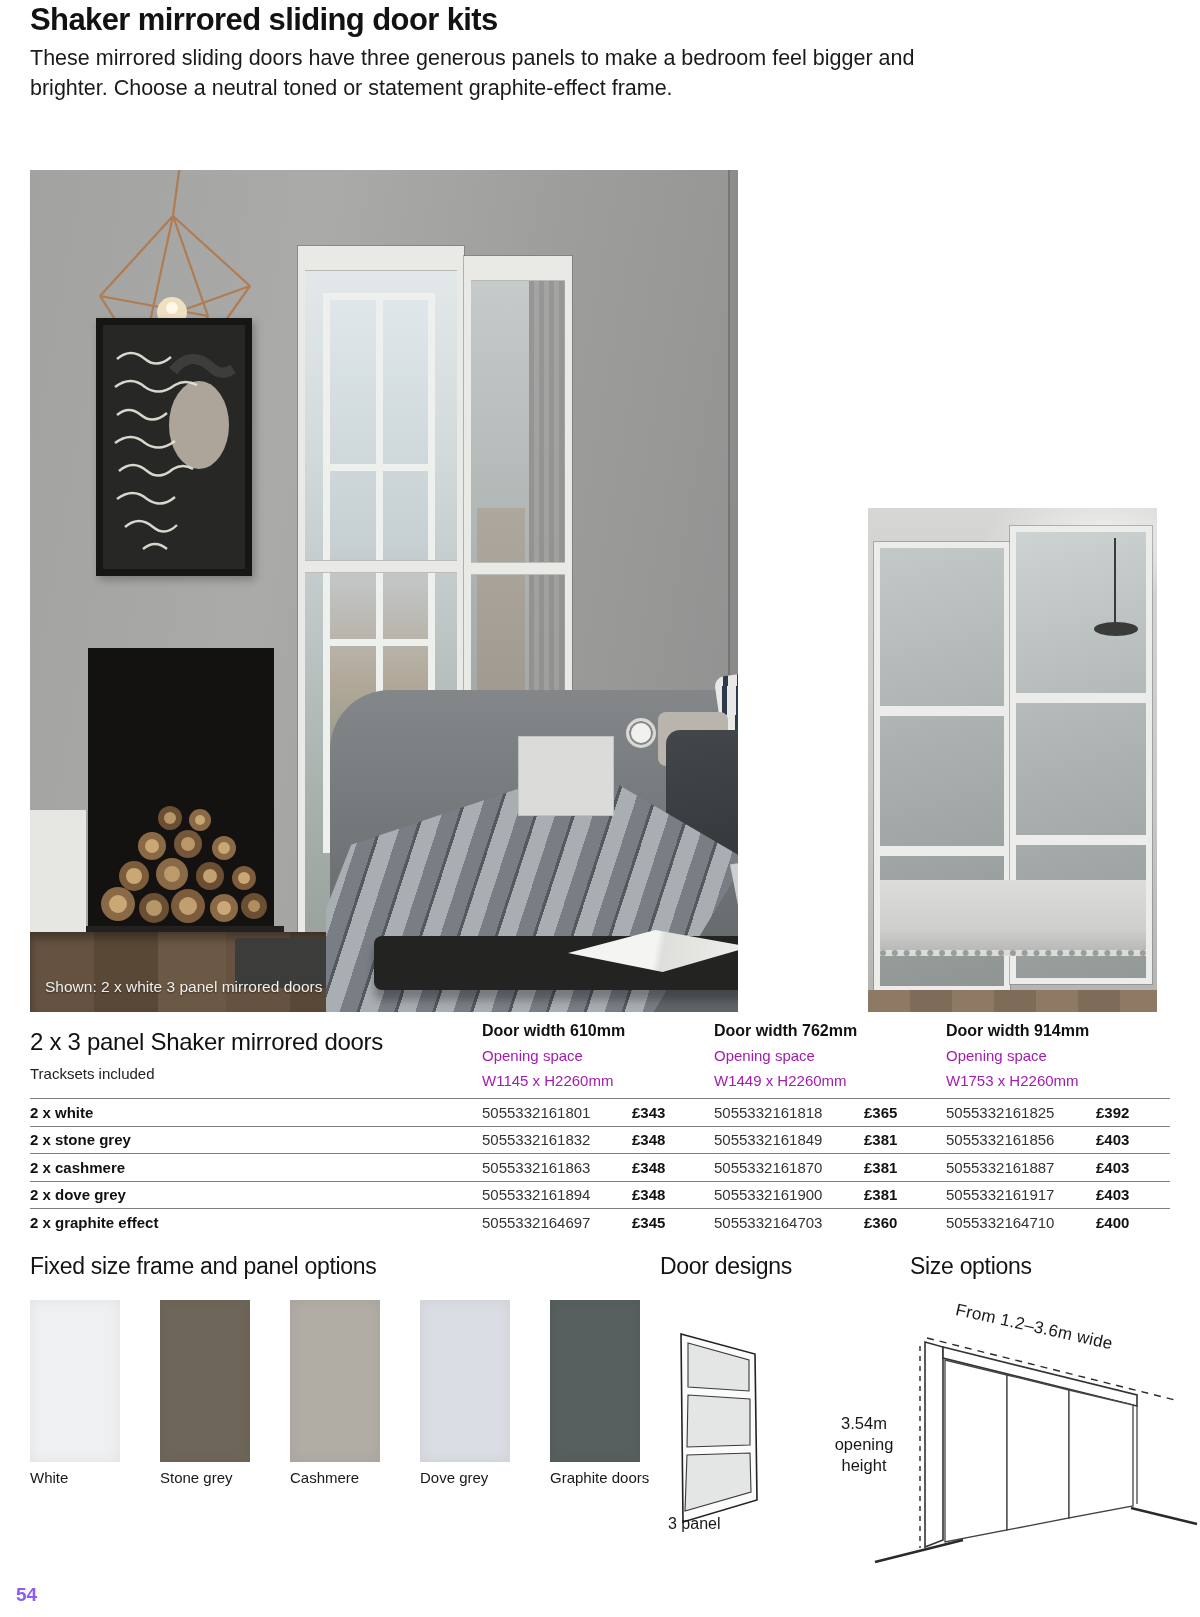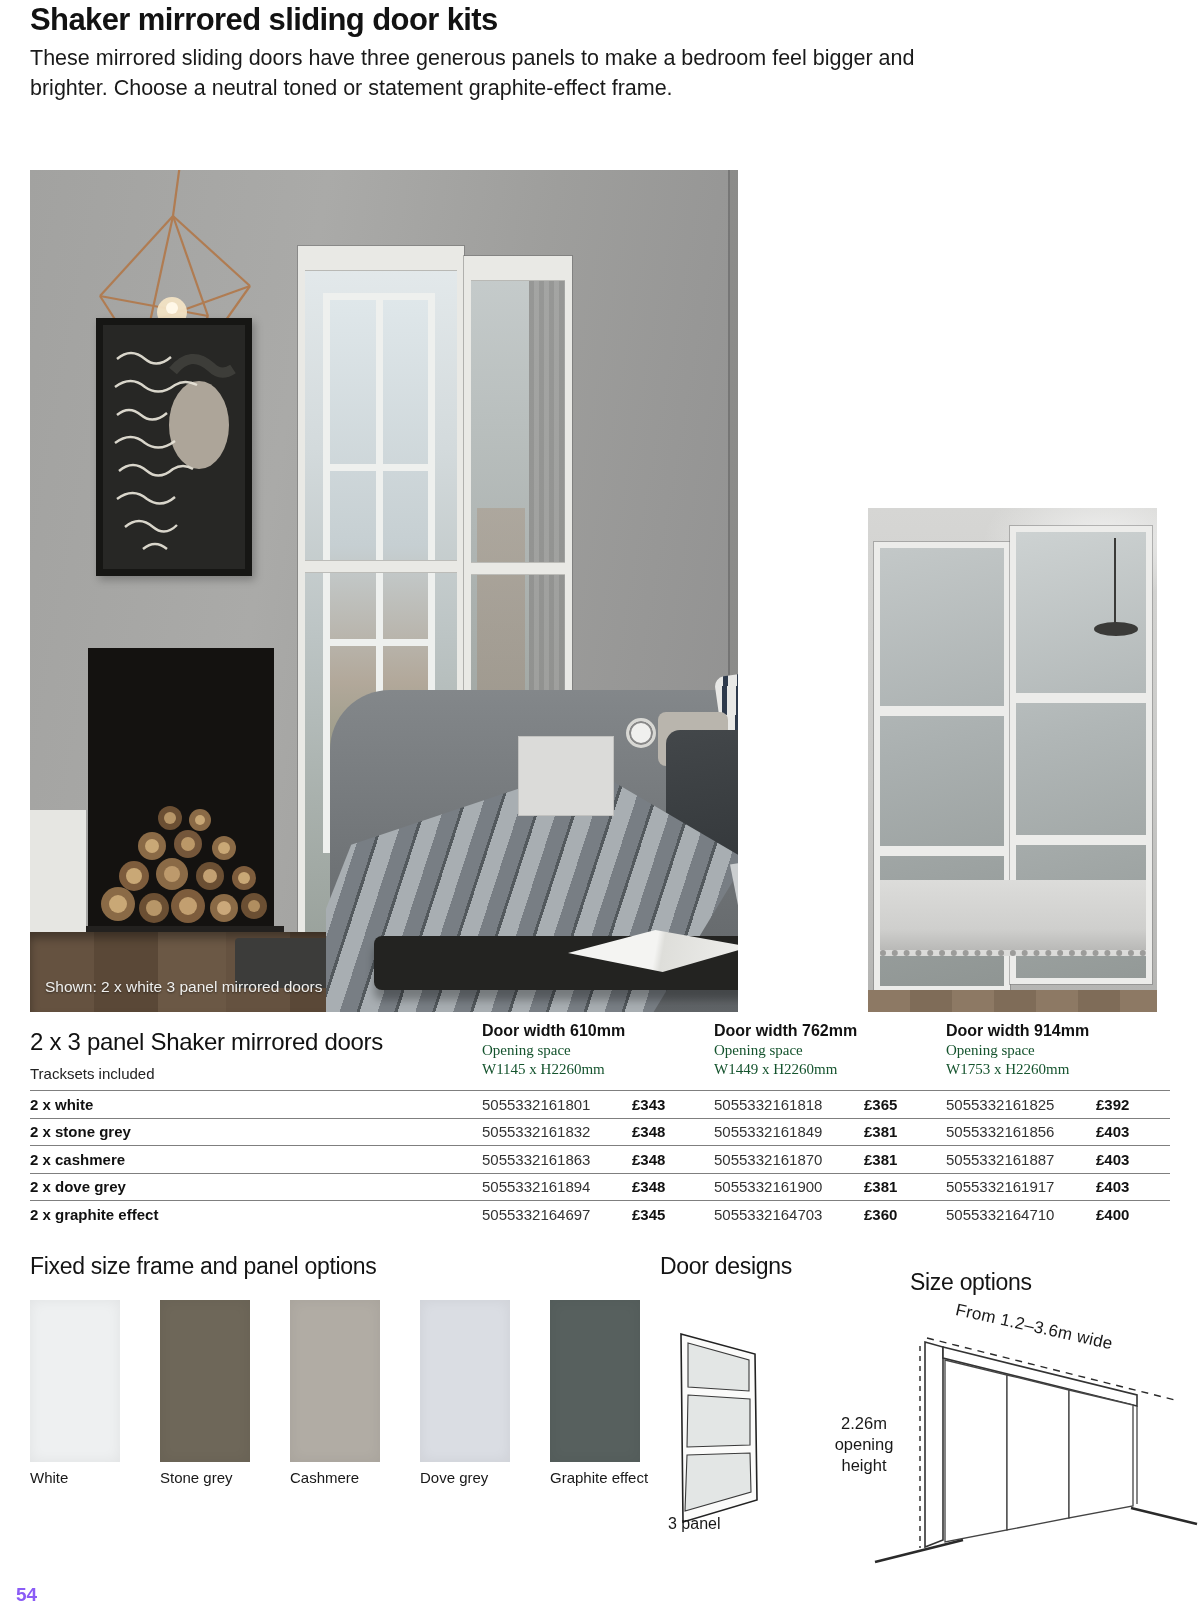--- a/index.html
+++ b/index.html
@@ -100,7 +100,7 @@
   .prod-title { font-size:24px; letter-spacing:-0.3px; color:#111; margin-top:6px; }
   .prod-sub { font-size:15px; color:#222; margin-top:9px; }
   .colhead .cw { font-size:16px; font-weight:bold; color:#111; }
-  .colhead .ol, .colhead .os { font-size:15px; color:#14532d; line-height:18px; margin-top:1px;font-family:Liberation Serif, serif; }
+  .colhead .ol, .colhead .os { font-size:15px; color:#a21caf; line-height:18px; margin-top:7px; }
   .trow { display:grid; grid-template-columns:452px 232px 232px 224px; align-items:center;
           height:27.5px; border-top:1px solid #7f7f7f; }
   .tname { font-size:15px; font-weight:bold; color:#111; }

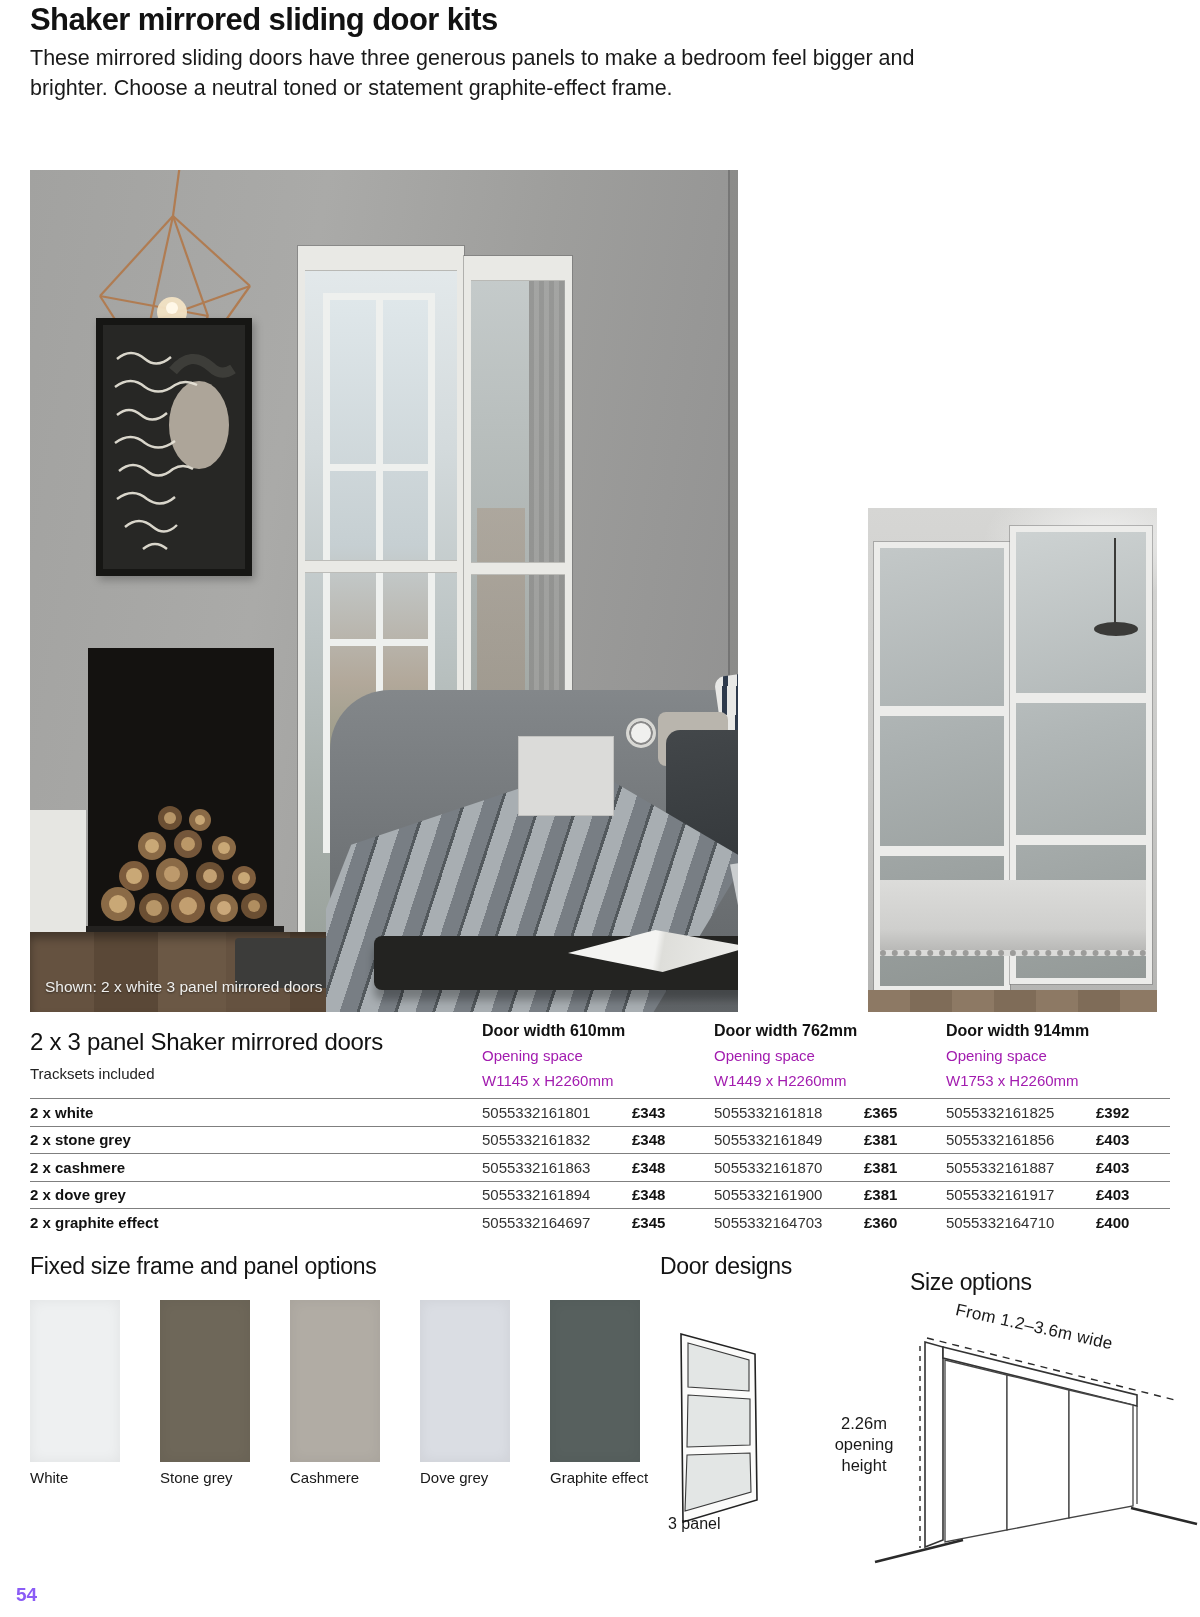--- a/index.html
+++ b/index.html
@@ -391,7 +391,7 @@
   </svg>
   <div class="threepanel-label">3 panel</div>
 
-  <div class="sec-head" style="left:910px; top:1253px;margin-top:16px;">Size options</div>
+  <div class="sec-head" style="left:910px; top:1253px;">Size options</div>
   <div class="size-width-label">From 1.2–3.6m wide</div>
   <div class="size-height-label">2.26m opening height</div>
   <svg style="position:absolute;left:835px;top:1290px;" width="365" height="300" viewBox="0 0 365 300">

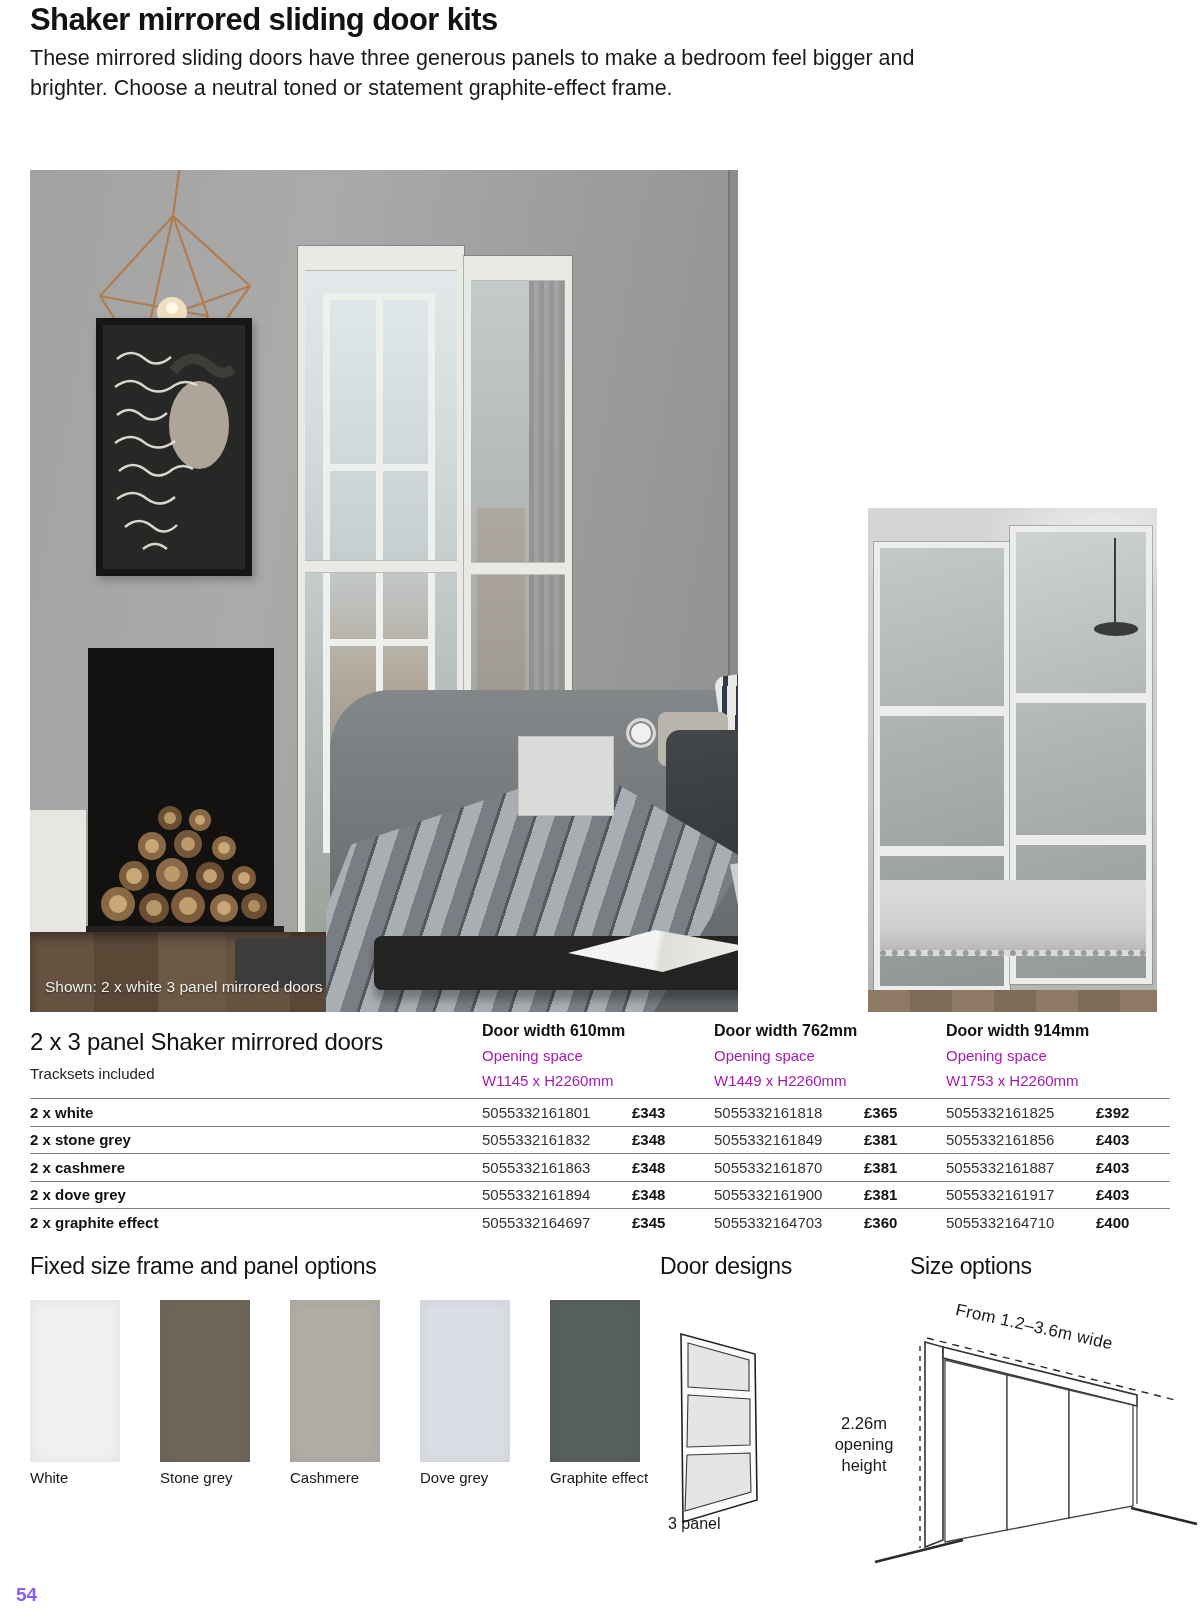--- a/index.html
+++ b/index.html
@@ -393,7 +393,7 @@
 
   <div class="sec-head" style="left:910px; top:1253px;">Size options</div>
   <div class="size-width-label">From 1.2–3.6m wide</div>
-  <div class="size-height-label">2.26m opening height</div>
+  <div class="size-height-label">3.54m opening height</div>
   <svg style="position:absolute;left:835px;top:1290px;" width="365" height="300" viewBox="0 0 365 300">
     <line x1="92" y1="48" x2="340" y2="110" stroke="#2a2a2a" stroke-width="1.4" stroke-dasharray="7 6"></line>
     <line x1="85" y1="56" x2="85" y2="258" stroke="#2a2a2a" stroke-width="1.4" stroke-dasharray="5 5"></line>

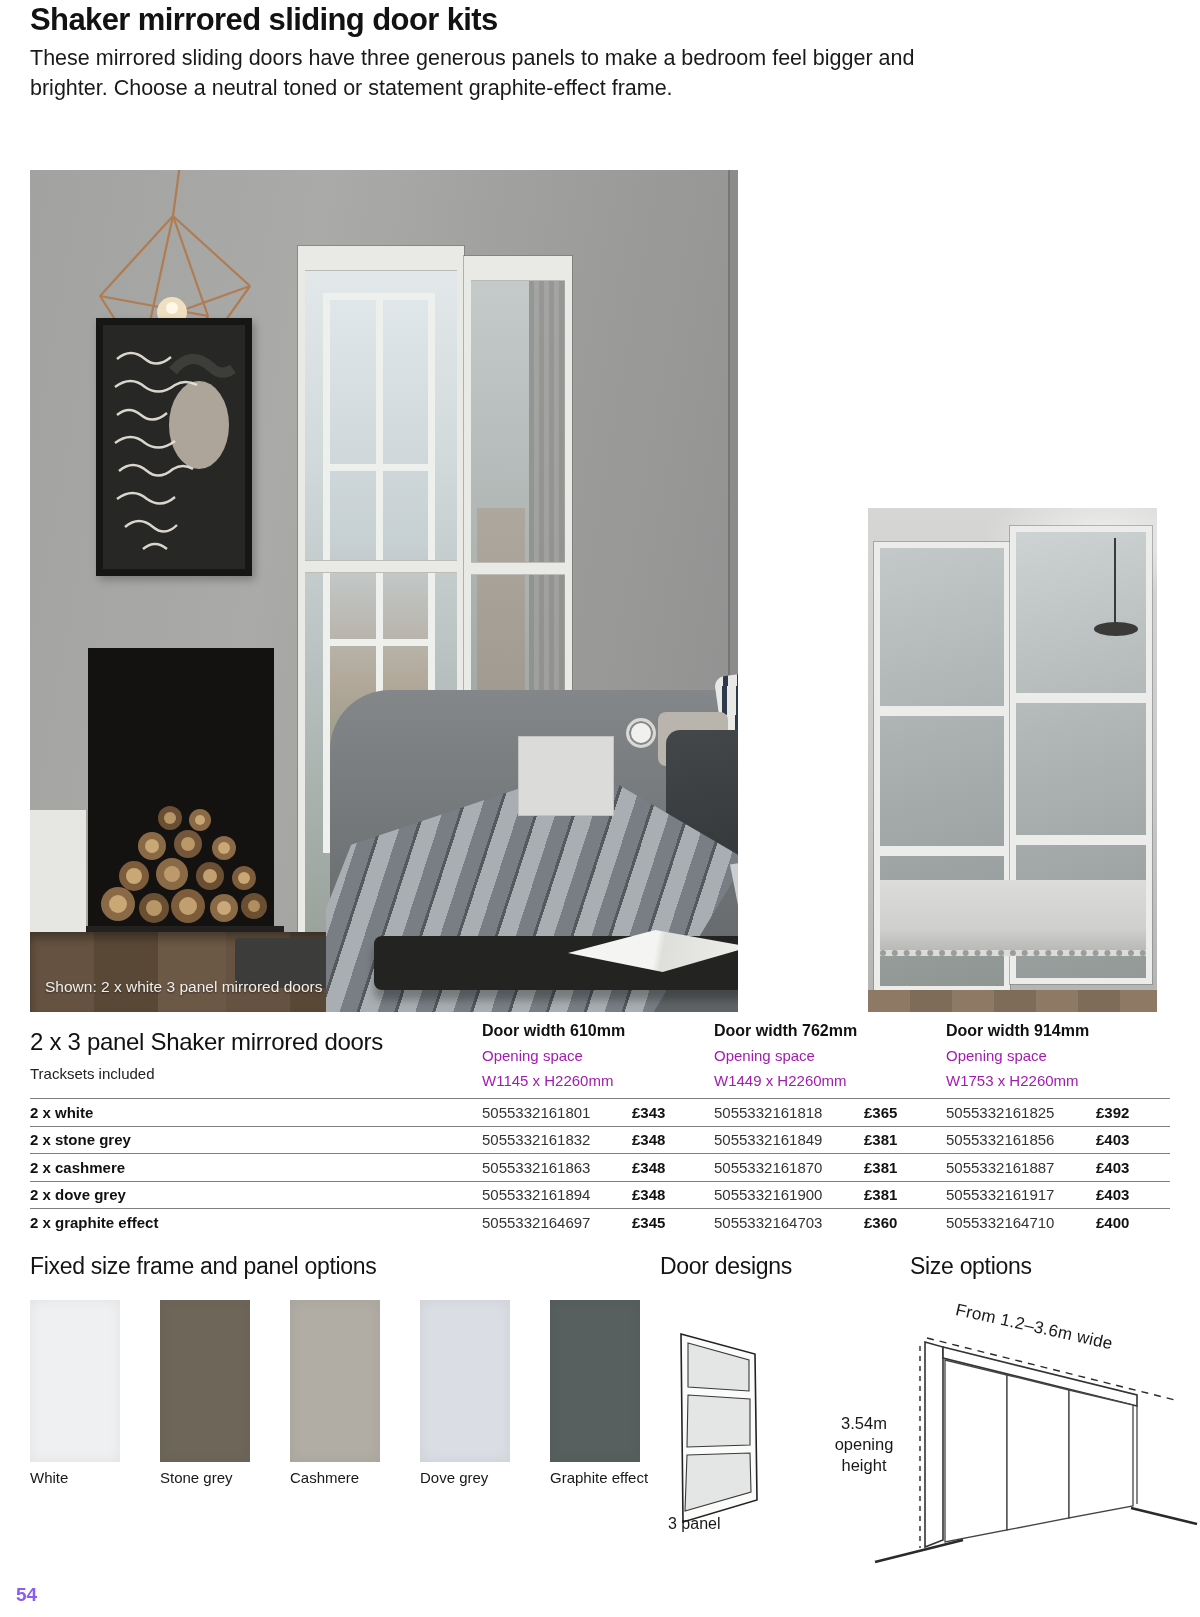--- a/index.html
+++ b/index.html
@@ -378,7 +378,7 @@
     </div>
     <div class="swatch">
       <div class="chip" style="background: rgb(87, 96, 94);"></div>
-      <div class="lab">Graphite effect</div>
+      <div class="lab">Graphite doors</div>
     </div>
   </div>
 

